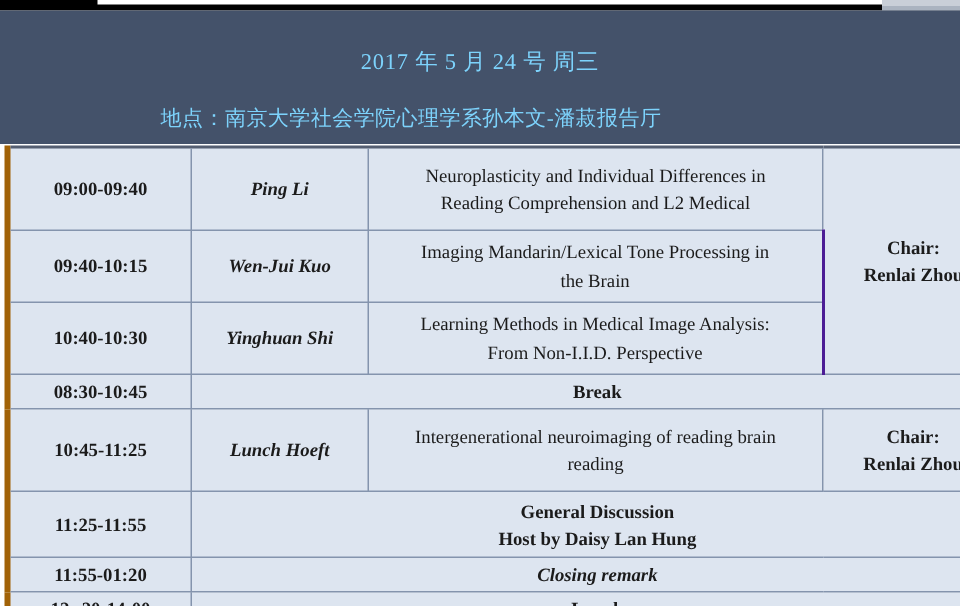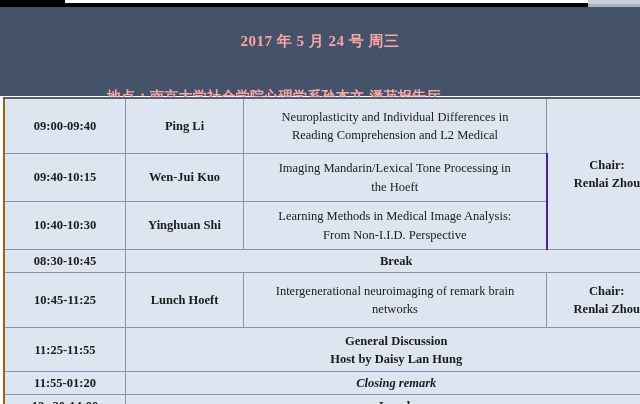--- a/index.html
+++ b/index.html
@@ -58,8 +58,8 @@
   }
   .banner-line {
     text-align: center;
-    font-weight: bold;
-    color: #fca5a5;
+    font-weight: normal;
+    color: #7dd3fc;
     white-space: nowrap;
   }
   .banner-date {

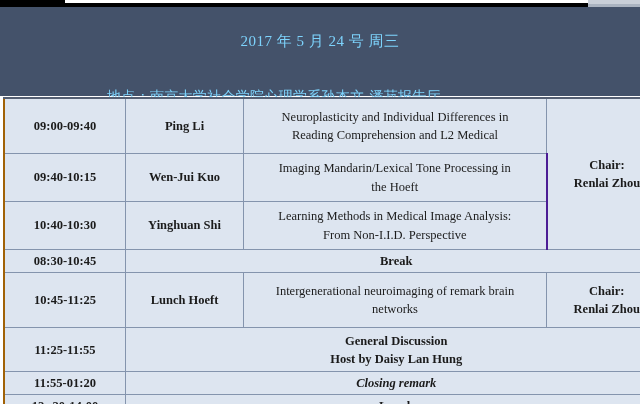--- a/index.html
+++ b/index.html
@@ -75,7 +75,6 @@
     width: 548px;
     font-size: 14px;
     letter-spacing: 0.3px;
-    margin-top: 18px;
   }
 
   

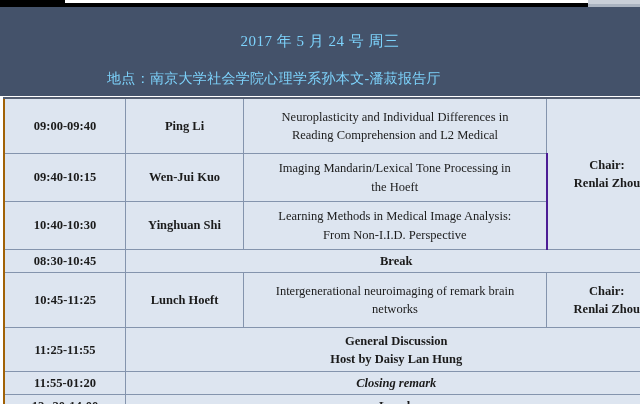--- a/index.html
+++ b/index.html
@@ -113,7 +113,7 @@
 
   table.sched { border: 2px solid #6b7a93; }
   table.sched tr:last-child td { border-bottom: 2px solid #555f72; }
-  table.sched td:first-child { border-left: 2px solid #a16207; }
+  table.sched td:first-child { border-left: 4px solid #a16207; }
   table.sched td:last-child { border-right: 2px solid #4c1d95; }
   table.sched tr:first-child td { border-top: 2px solid #555f72; }
 

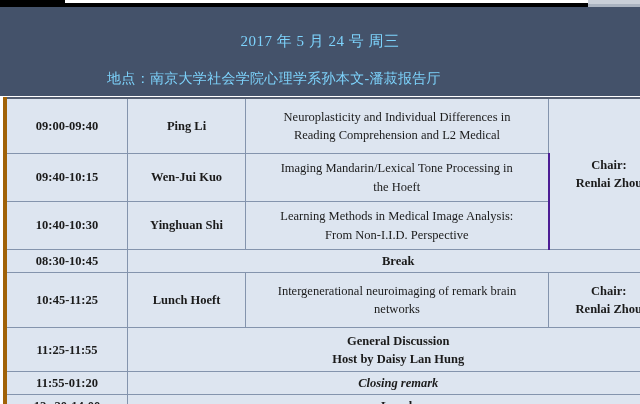--- a/index.html
+++ b/index.html
@@ -97,7 +97,7 @@
     line-height: 1.45;
   }
   td.c-time   { width: 114px; font-weight: bold; font-size: 12px; }
-  td.c-spkr   { width: 111px; font-weight: bold; font-size: 12px; }
+  td.c-spkr   { width: 111px; font-weight: bold; font-size: 12px; font-style: italic; }
   td.c-title  { width: 296px; font-weight: normal; font-size: 12.5px; font-family: Liberation Serif, serif; }
   td.c-chair  { width: 113px; font-weight: bold; font-size: 12px; }
 

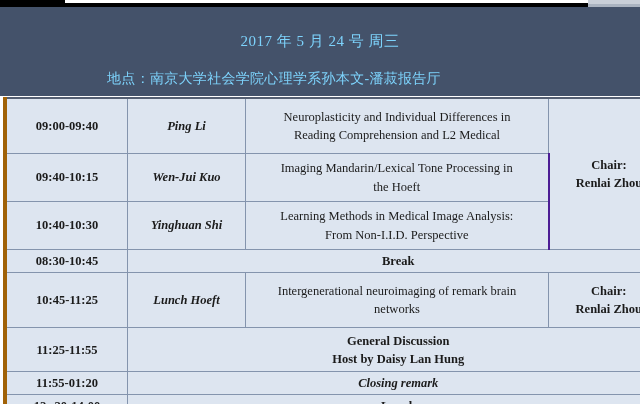--- a/index.html
+++ b/index.html
@@ -155,7 +155,7 @@
         <td class="c-spkr">Wen-Jui Kuo</td>
         <td class="c-title">
           <span class="two-line">Imaging Mandarin/Lexical Tone Processing in</span>
-          <span class="two-line">the Hoeft</span>
+          <span class="two-line">the Brain</span>
         </td>
       </tr>
 

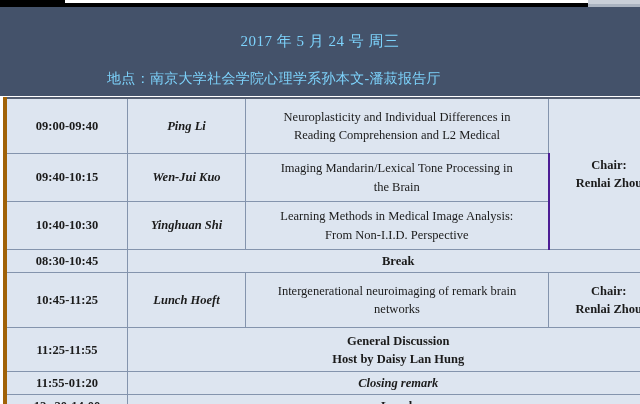--- a/index.html
+++ b/index.html
@@ -177,7 +177,7 @@
         <td class="c-time">10:45-11:25</td>
         <td class="c-spkr">Lunch Hoeft</td>
         <td class="c-title">
-          <span class="two-line">Intergenerational neuroimaging of remark brain</span>
+          <span class="two-line">Intergenerational neuroimaging of reading brain</span>
           <span class="two-line">networks</span>
         </td>
         <td class="c-chair">

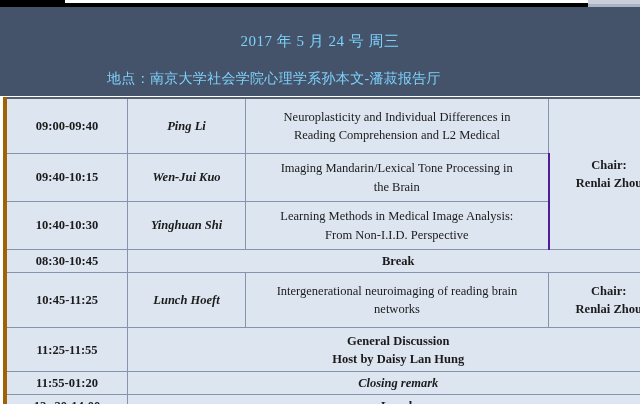--- a/index.html
+++ b/index.html
@@ -178,7 +178,7 @@
         <td class="c-spkr">Lunch Hoeft</td>
         <td class="c-title">
           <span class="two-line">Intergenerational neuroimaging of reading brain</span>
-          <span class="two-line">networks</span>
+          <span class="two-line">reading</span>
         </td>
         <td class="c-chair">
           <span class="two-line">Chair:</span>

